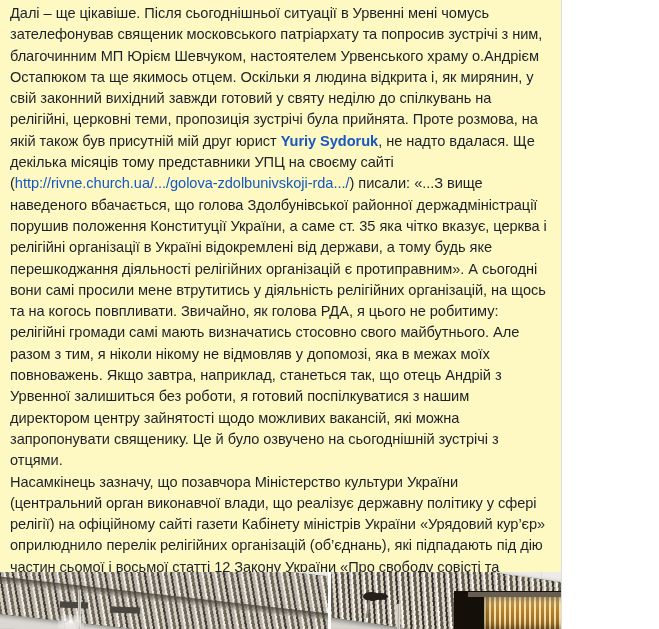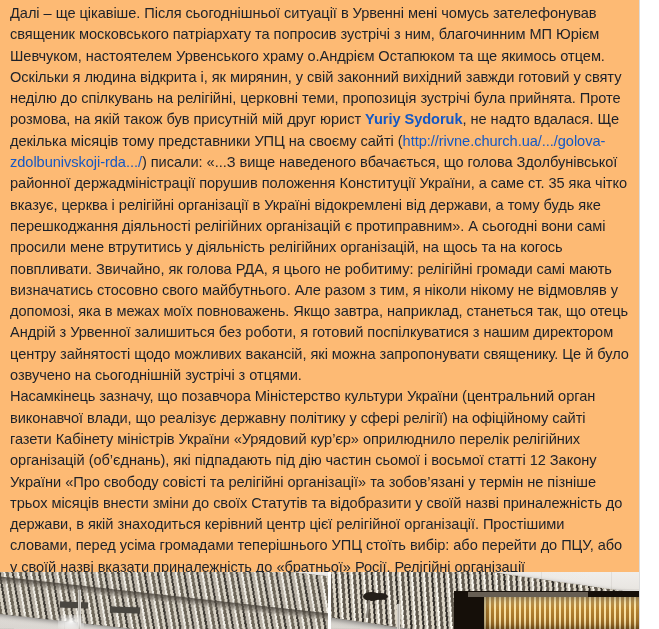--- a/index.html
+++ b/index.html
@@ -17,9 +17,9 @@
   }
   .page {
     position: relative;
-    width: 640px;
+    width: 562px;
     height: 629px;
-    background: #fdba74;
+    background: #fef9c3;
     box-sizing: border-box;
     border-right: 1px solid #dcdcdc;
     overflow: hidden;

